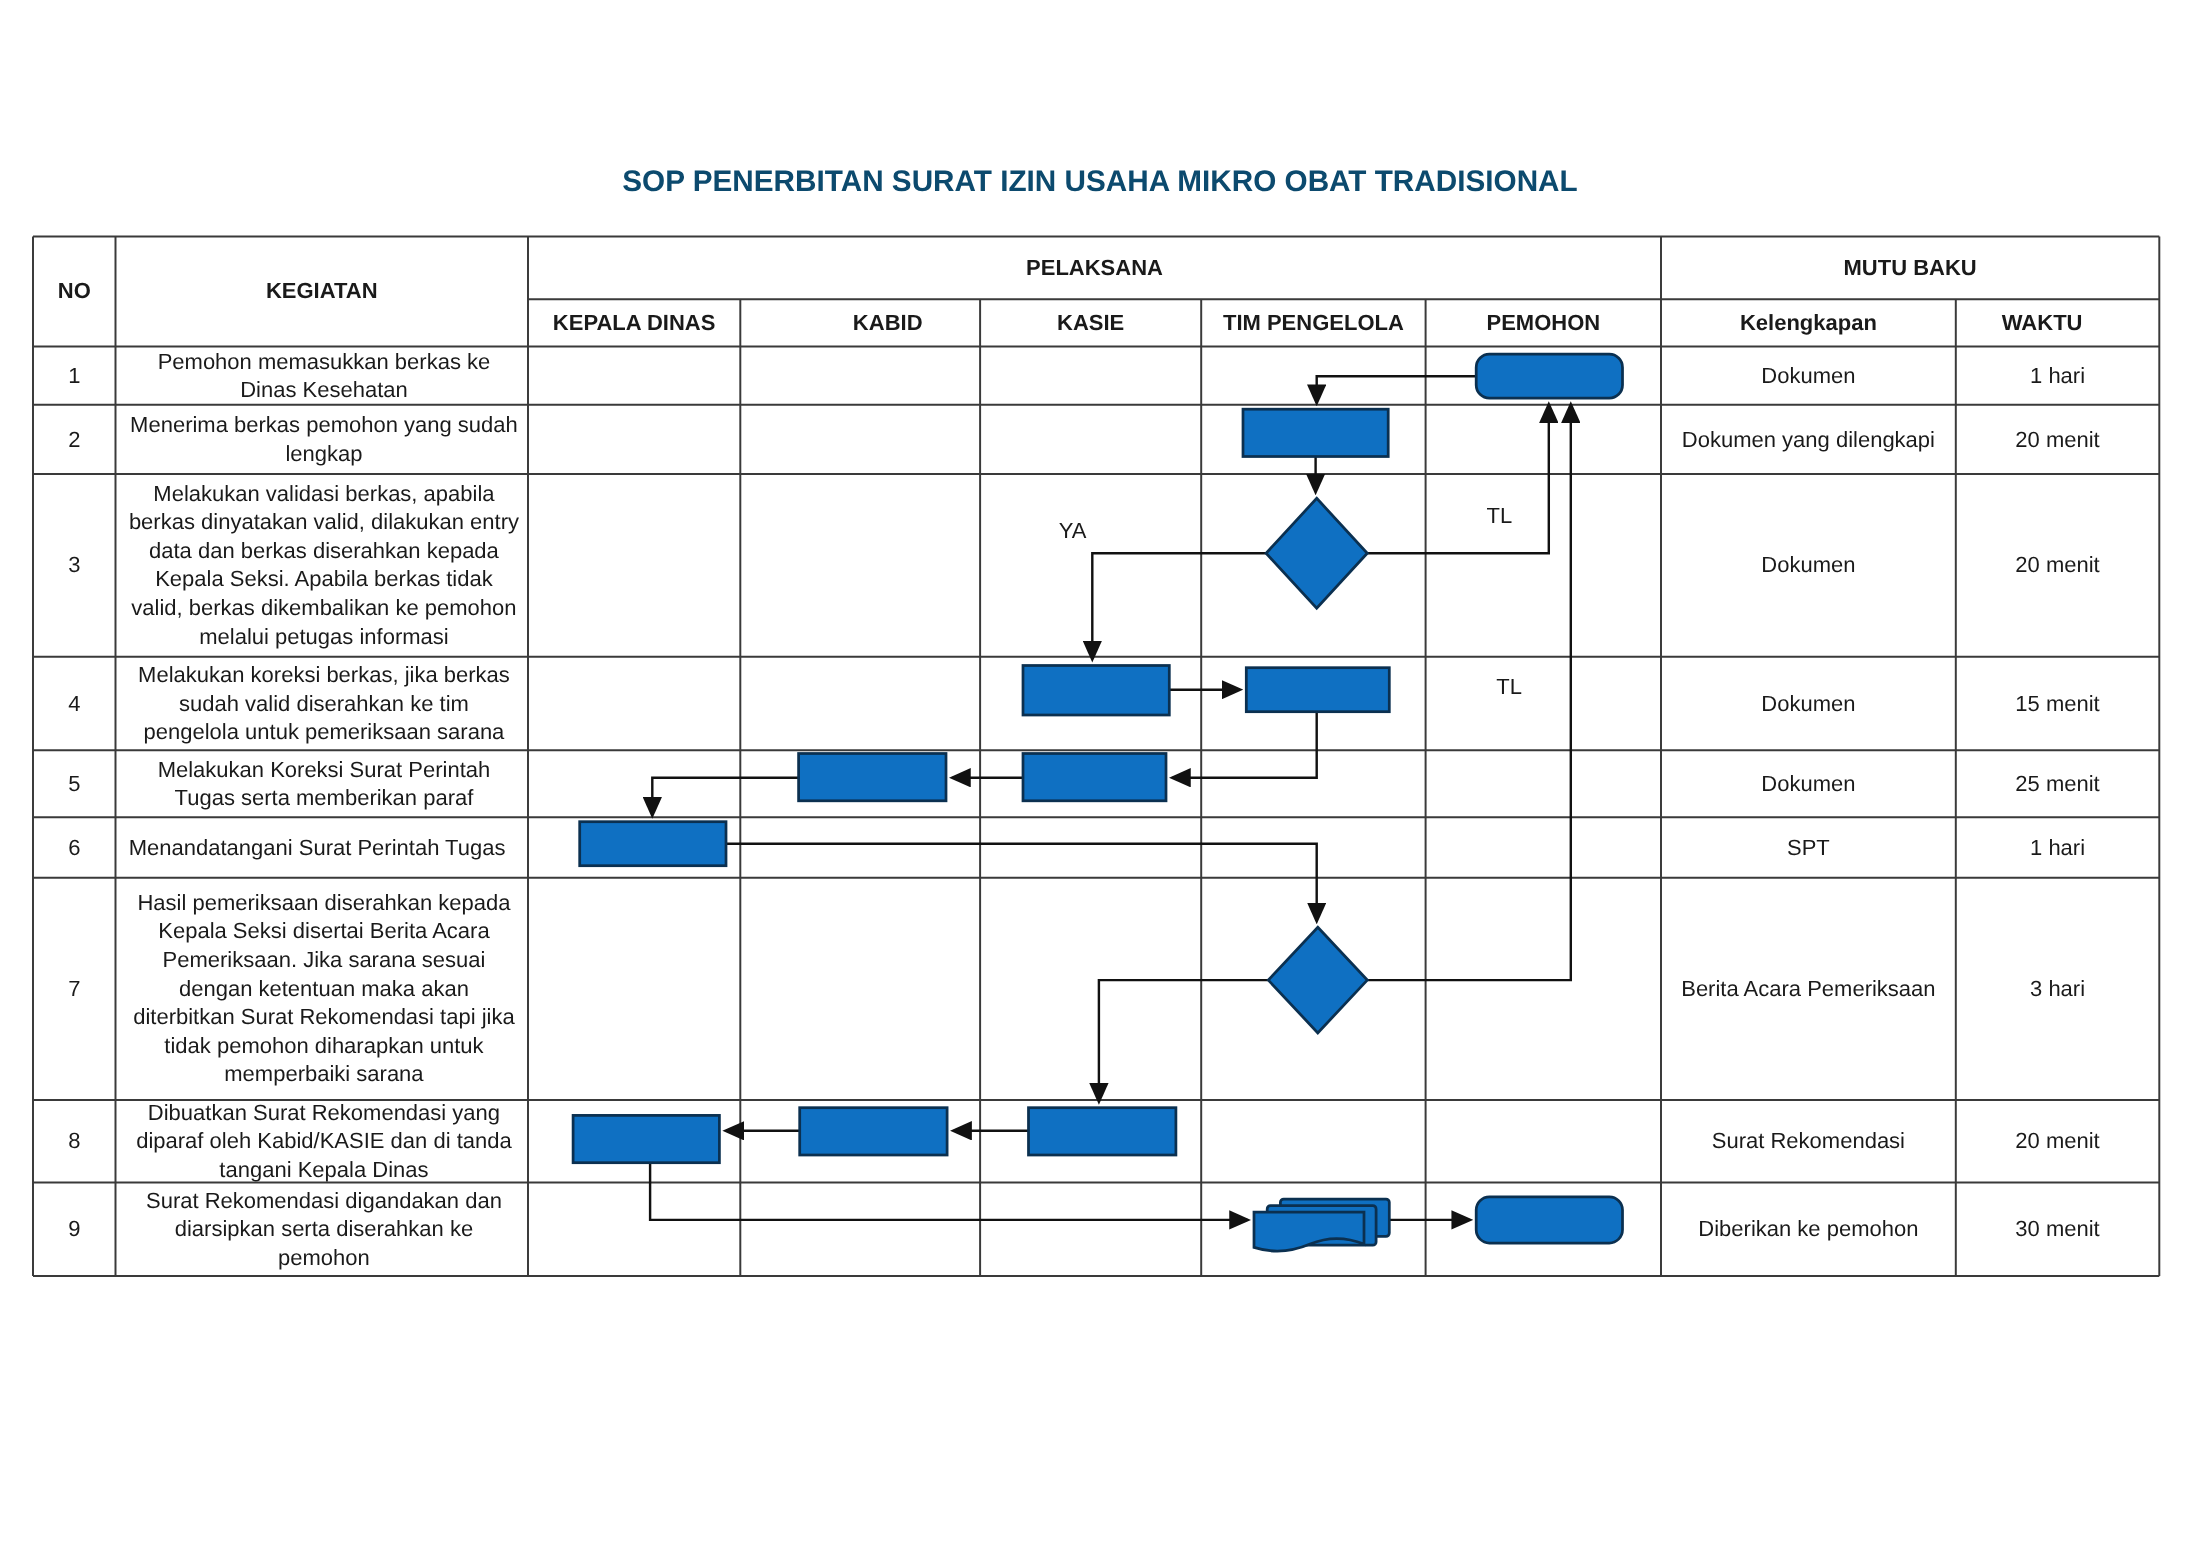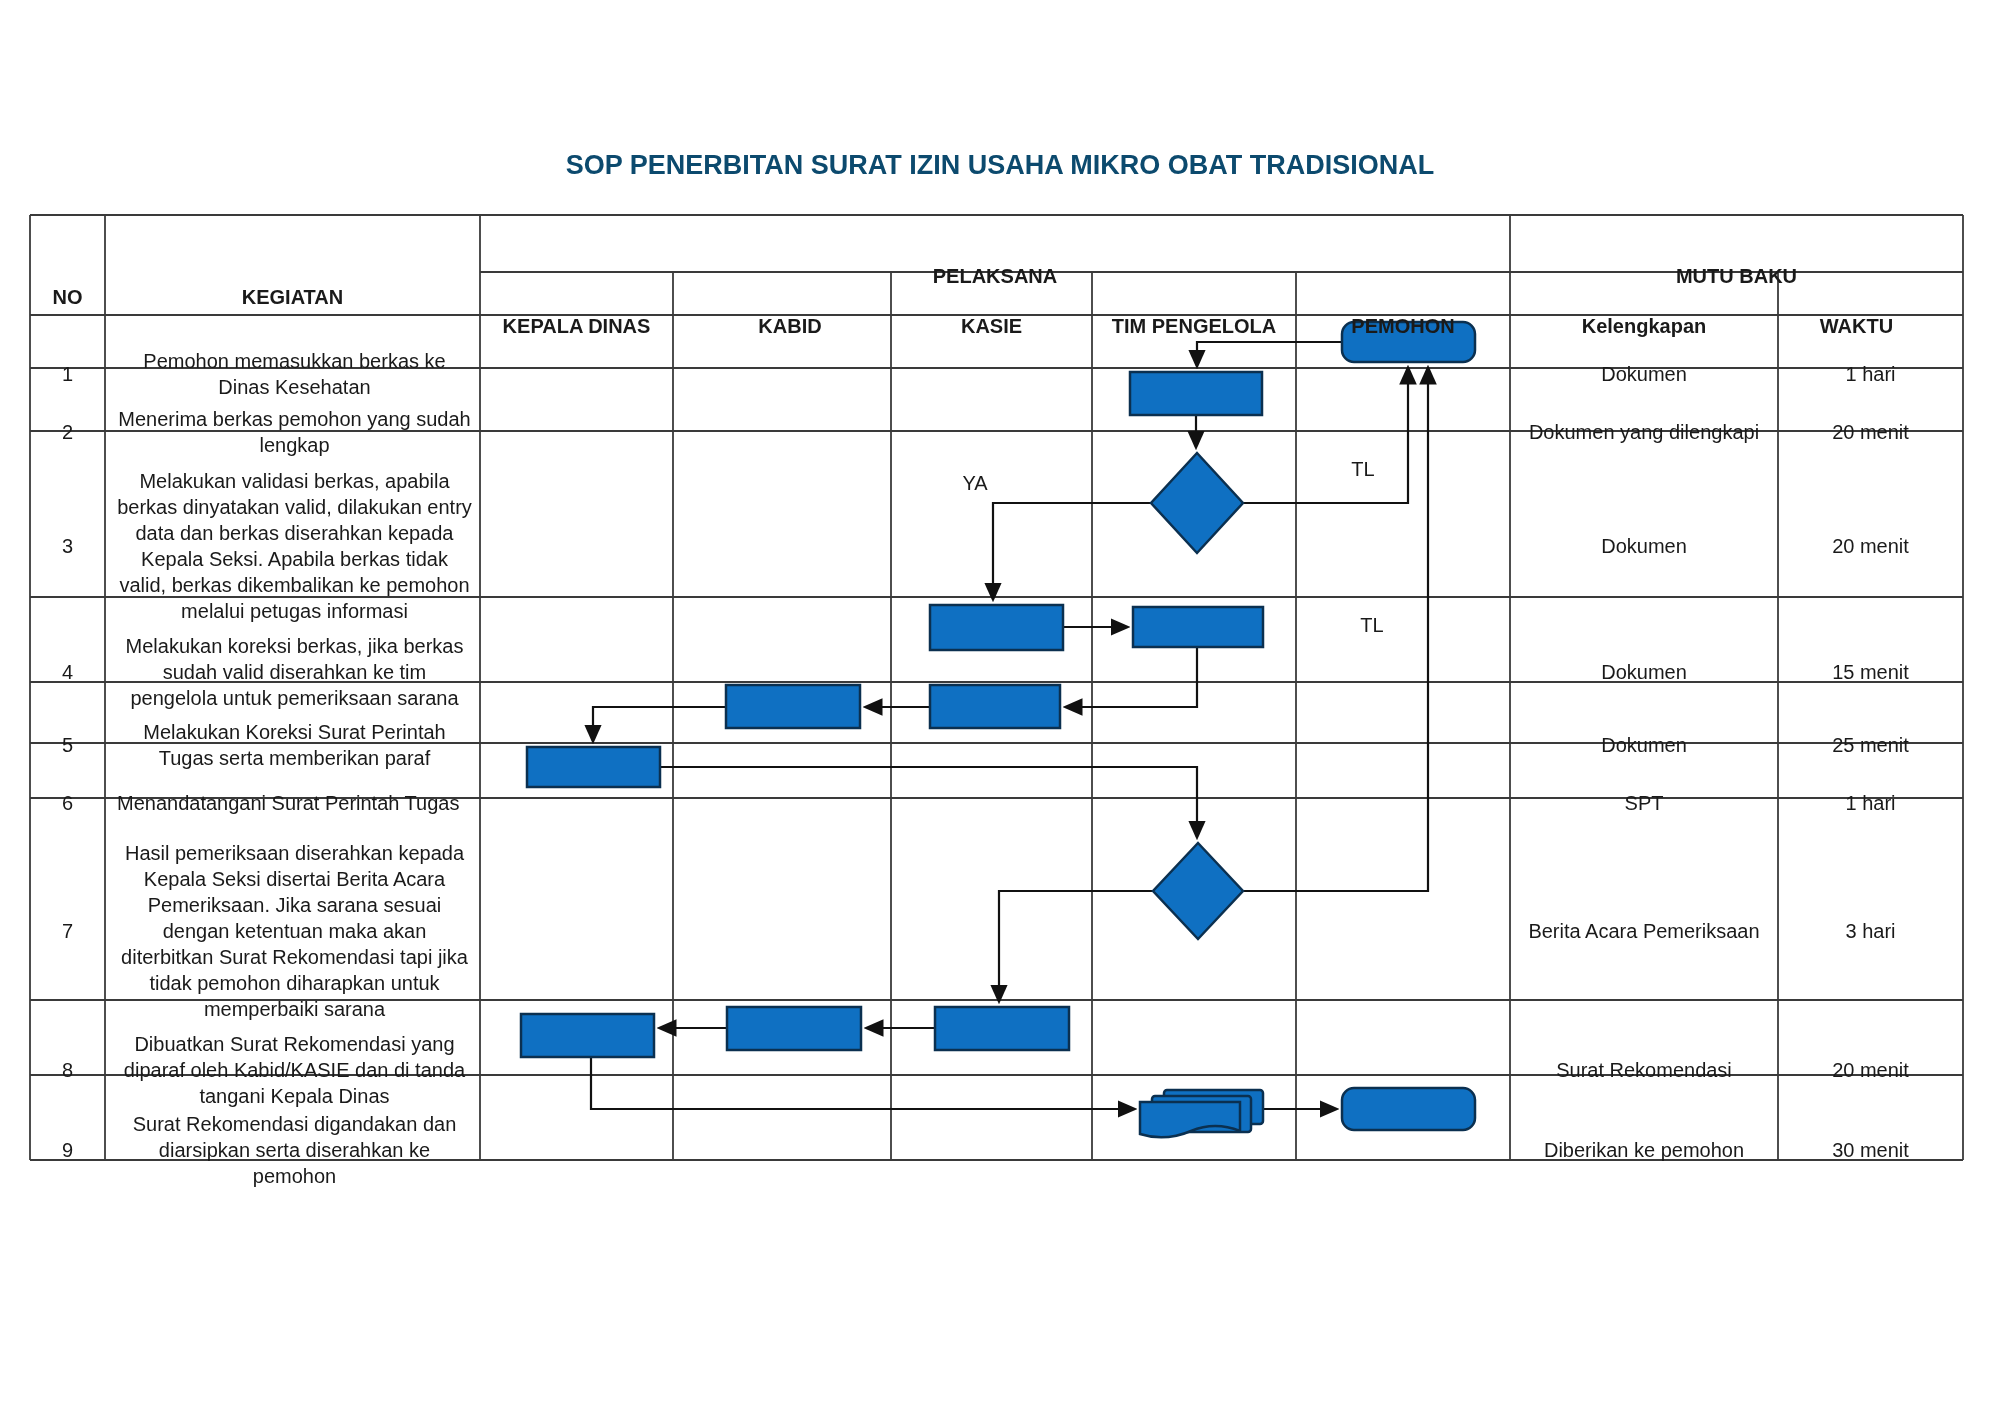--- a/index.html
+++ b/index.html
@@ -15,7 +15,6 @@
     display:flex;align-items:center;justify-content:center;
     font-size:20px;line-height:26px;
     text-align:center;
-    margin-top:32px;
   }
   .cell.left{
     justify-content:flex-start;text-align:center;

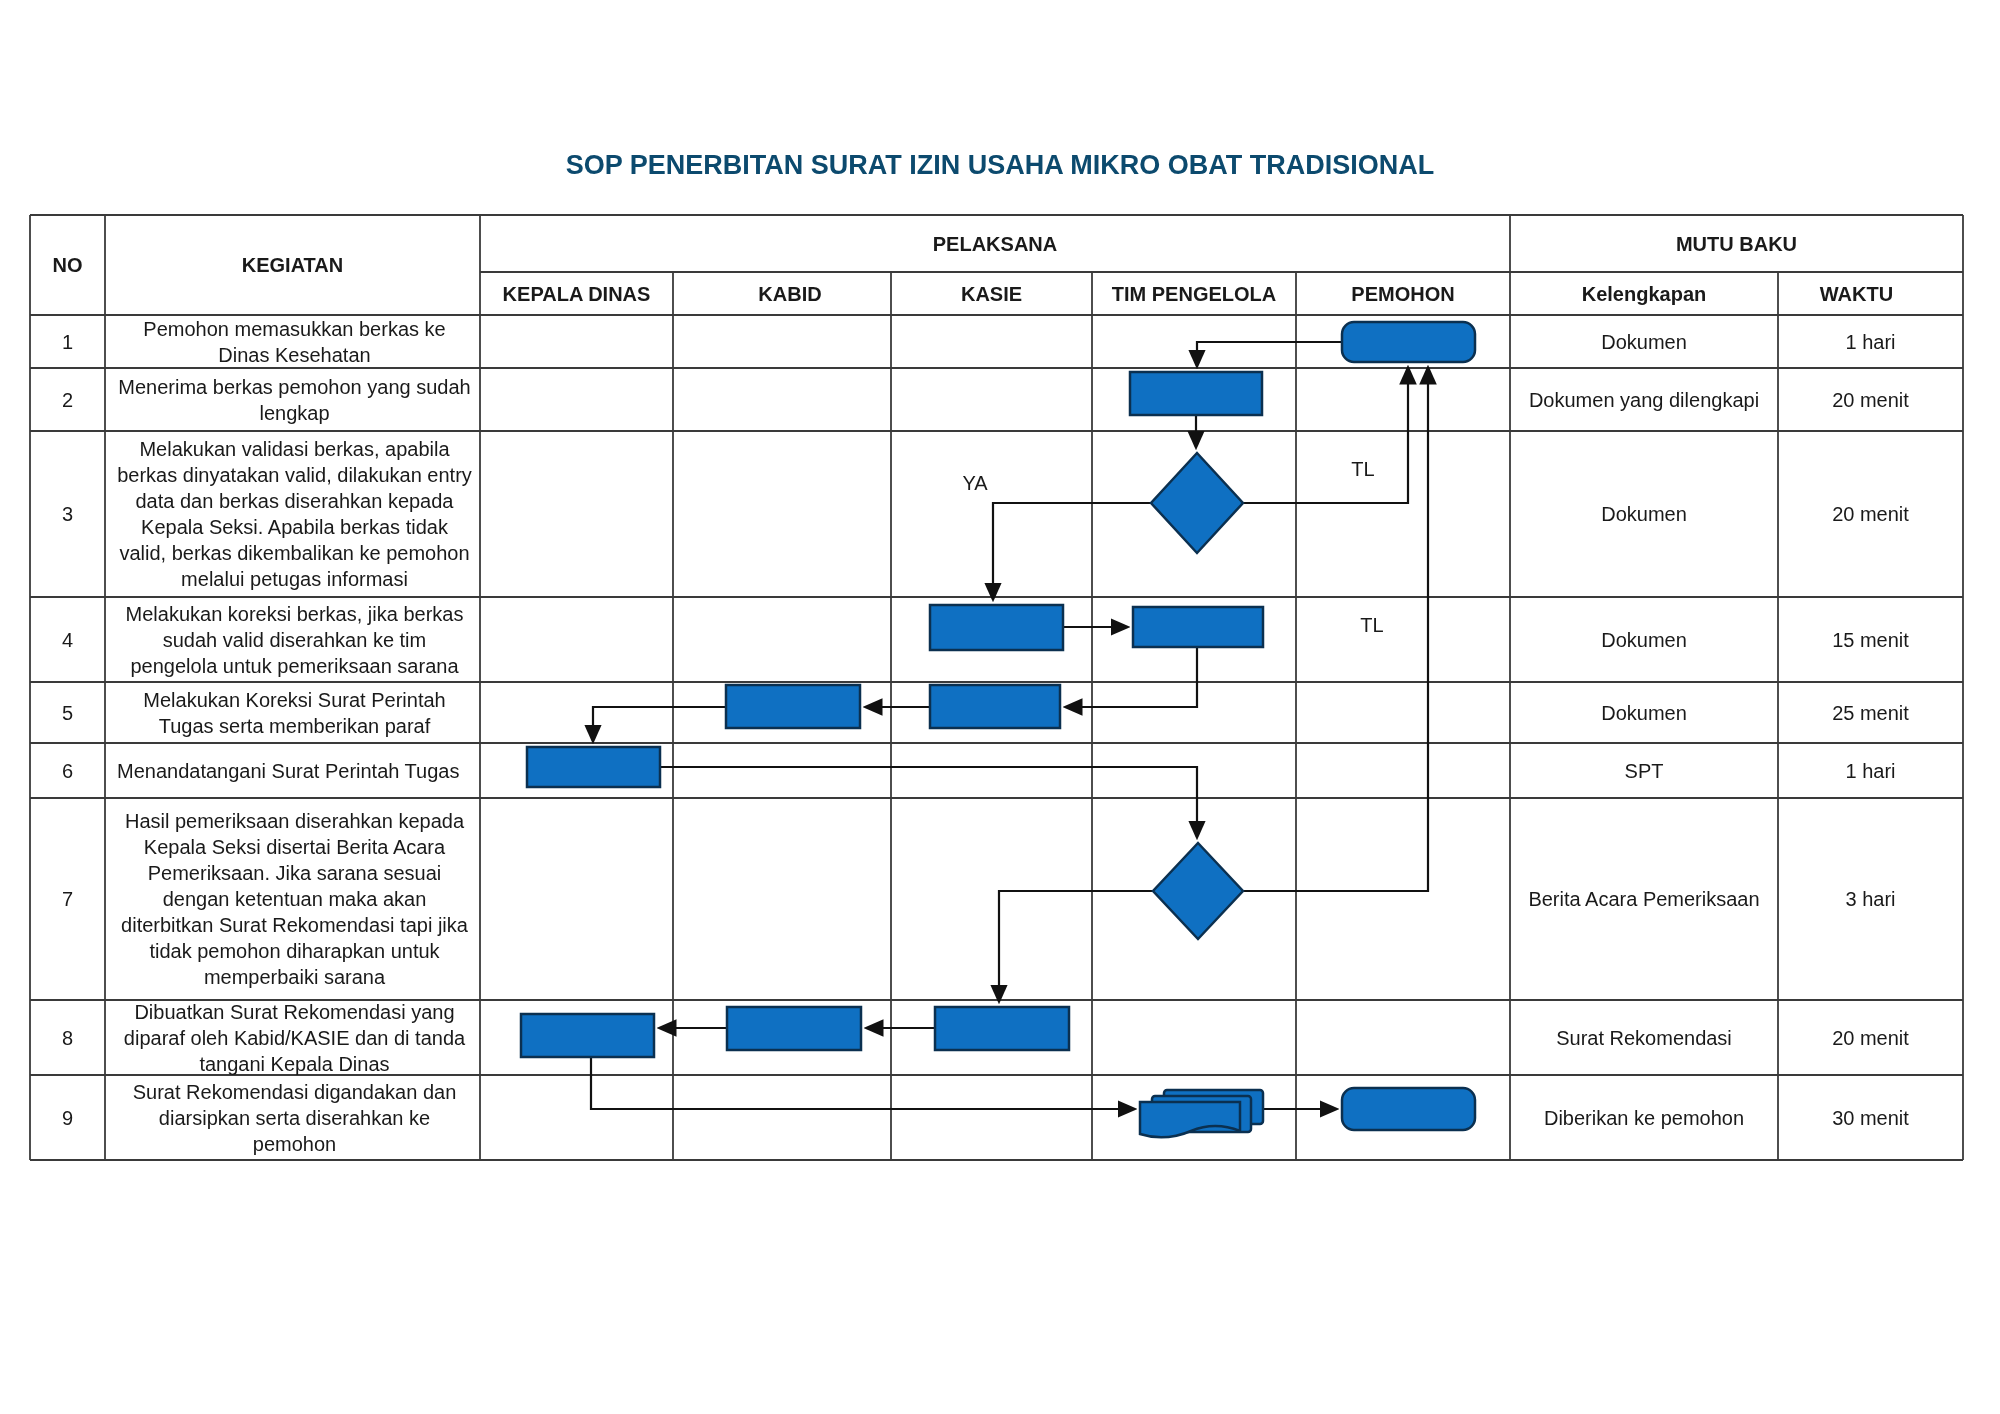--- a/index.html
+++ b/index.html
@@ -116,7 +116,7 @@
   <div class="cell hdr" style="left:480px;top:215px;width:1030px;height:57px;">PELAKSANA</div>
   <div class="cell hdr" style="left:1510px;top:215px;width:453px;height:57px;">MUTU BAKU</div>
   <div class="cell hdr" style="left:480px;top:272px;width:193px;height:43px;">KEPALA DINAS</div>
-  <div class="cell hdr" style="left:681px;top:272px;width:218px;height:43px;">KABID</div>
+  <div class="cell hdr" style="left:698px;top:272px;width:218px;height:43px;">KABID</div>
   <div class="cell hdr" style="left:891px;top:272px;width:201px;height:43px;">KASIE</div>
   <div class="cell hdr" style="left:1092px;top:272px;width:204px;height:43px;">TIM PENGELOLA</div>
   <div class="cell hdr" style="left:1296px;top:272px;width:214px;height:43px;">PEMOHON</div>

